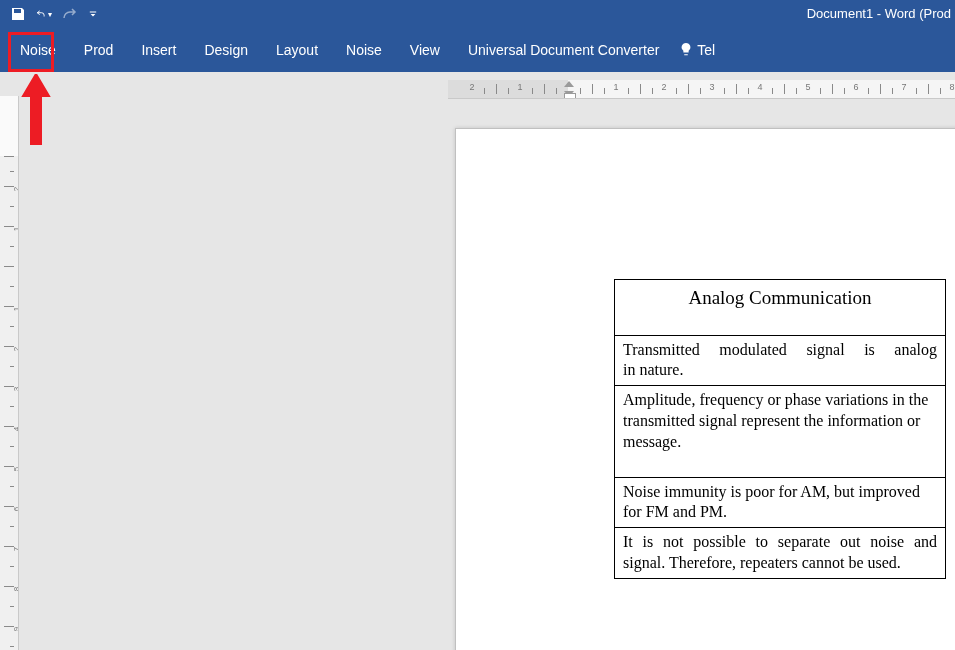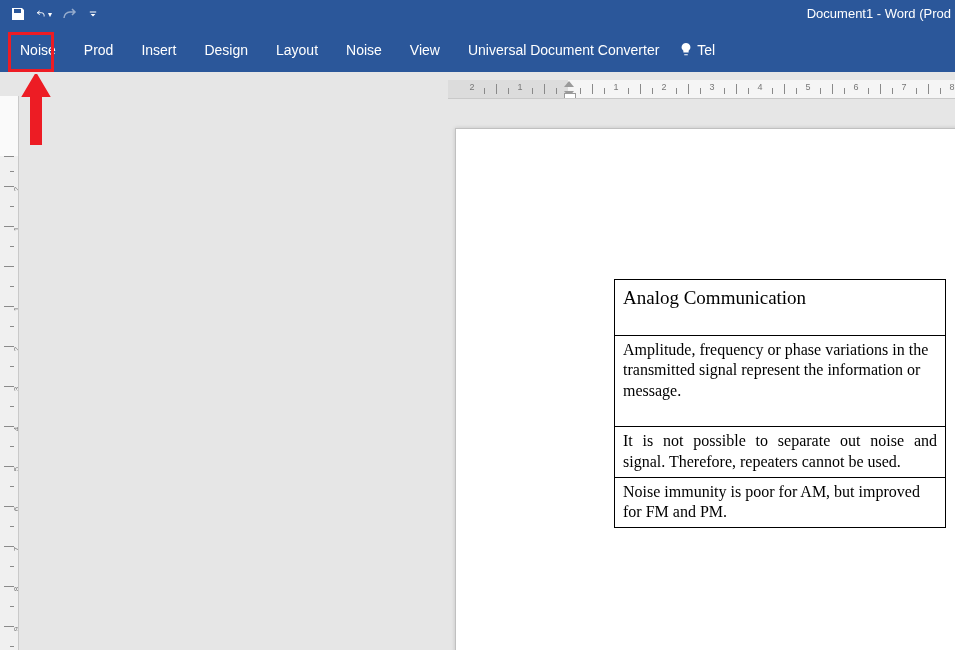--- a/index.html
+++ b/index.html
@@ -205,6 +205,7 @@
     line-height: 1.3;
   }
   .doc-table .hdr {
+    text-align: center;
     font-size: 19px;
     padding: 6px 8px 24px 8px;
   }

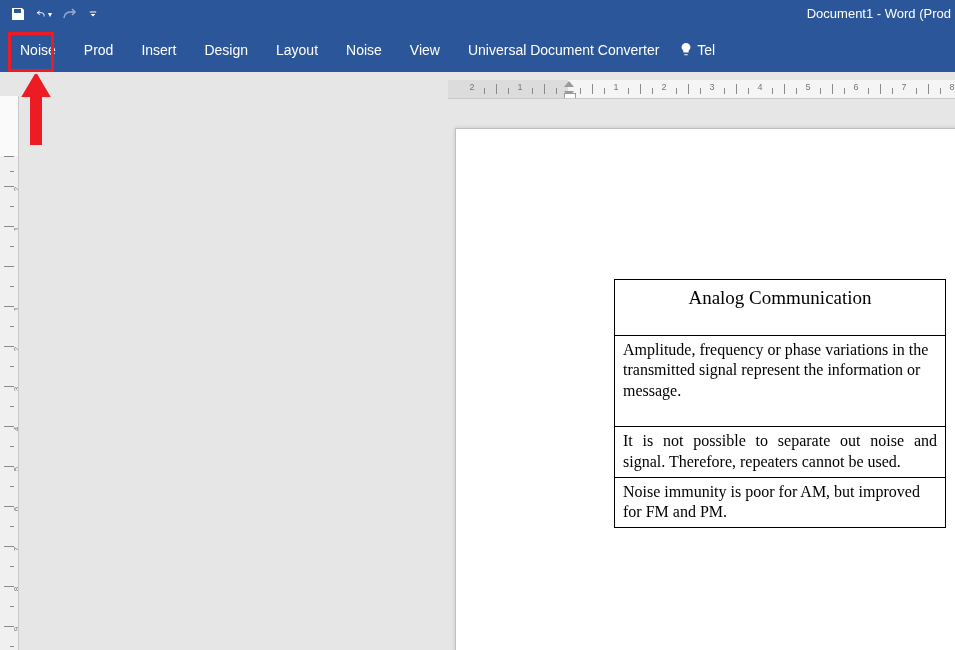--- a/index.html
+++ b/index.html
@@ -373,6 +373,12 @@
         <td class="hdr">Analog Communication</td>
       </tr>
       <tr>
+        <td>
+          <span style="display:inline-block;text-align:justify;text-align-last:justify;width:100%;">Transmitted modulated signal is analog</span>
+          <span>in nature.</span>
+        </td>
+      </tr>
+      <tr>
         <td style="padding-bottom:24px;">Amplitude, frequency or phase variations in the transmitted signal represent the information or message.</td>
       </tr>
       <tr>

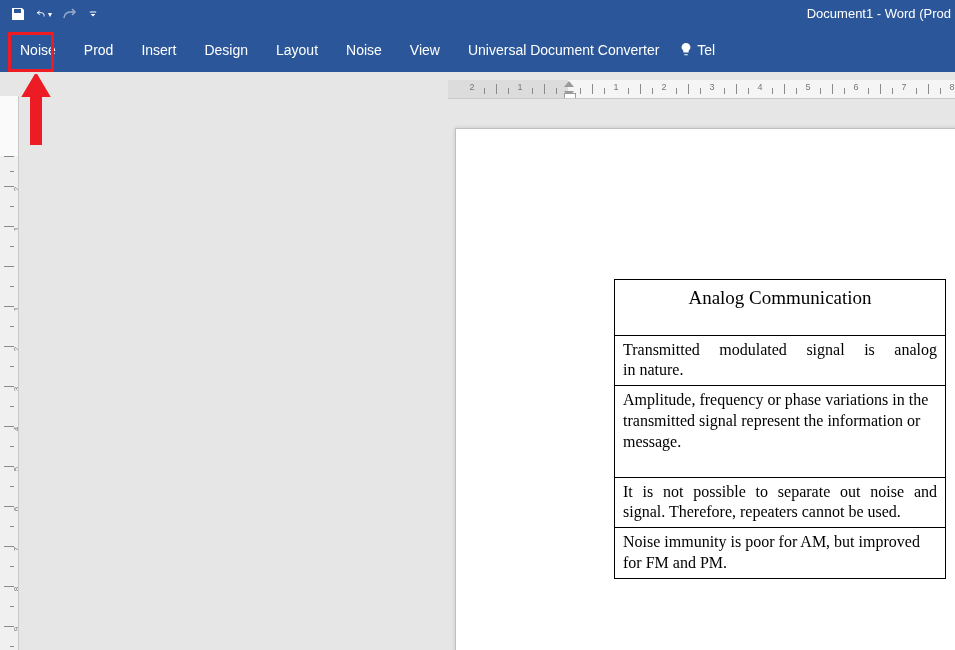--- a/index.html
+++ b/index.html
@@ -382,14 +382,14 @@
         <td style="padding-bottom:24px;">Amplitude, frequency or phase variations in the transmitted signal represent the information or message.</td>
       </tr>
       <tr>
+        <td>Noise immunity is poor for AM, but improved for FM and PM.</td>
+      </tr>
+      <tr>
         <td>
           <span style="display:inline-block;text-align:justify;text-align-last:justify;width:100%;">It is not possible to separate out noise and</span>
           <span>signal. Therefore, repeaters cannot be used.</span>
         </td>
       </tr>
-      <tr>
-        <td>Noise immunity is poor for AM, but improved for FM and PM.</td>
-      </tr>
     </tbody>
       </table>
   </div>

